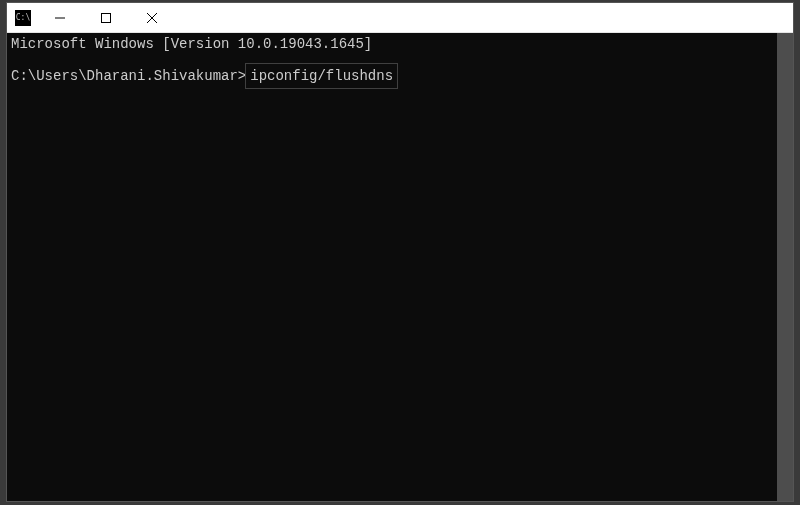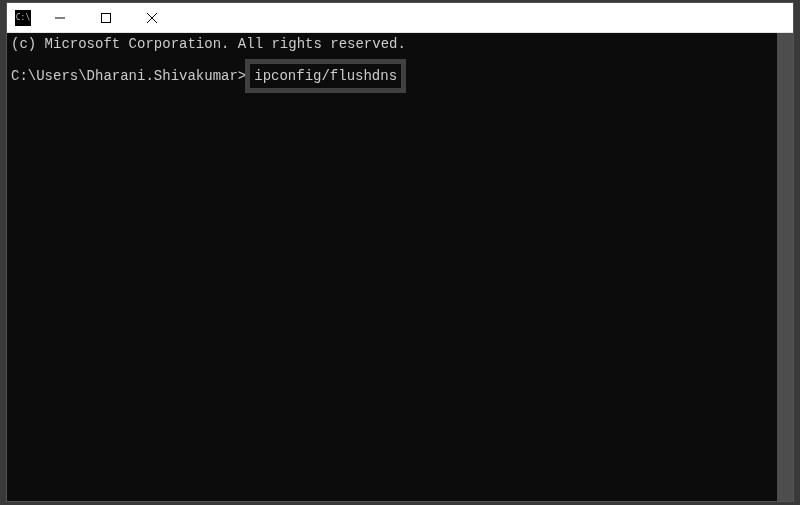--- a/index.html
+++ b/index.html
@@ -124,6 +124,7 @@
     </div>
   </div>
   <div class="terminal">
+    <div class="term-line">Microsoft Windows [Version 10.0.19043.1645]</div>
     <div class="term-line">(c) Microsoft Corporation. All rights reserved.</div>
     <div class="prompt-line"><span>C:\Users\Dharani.Shivakumar&gt;</span><span class="highlight">ipconfig/flushdns</span></div>
     <div class="scrollbar">

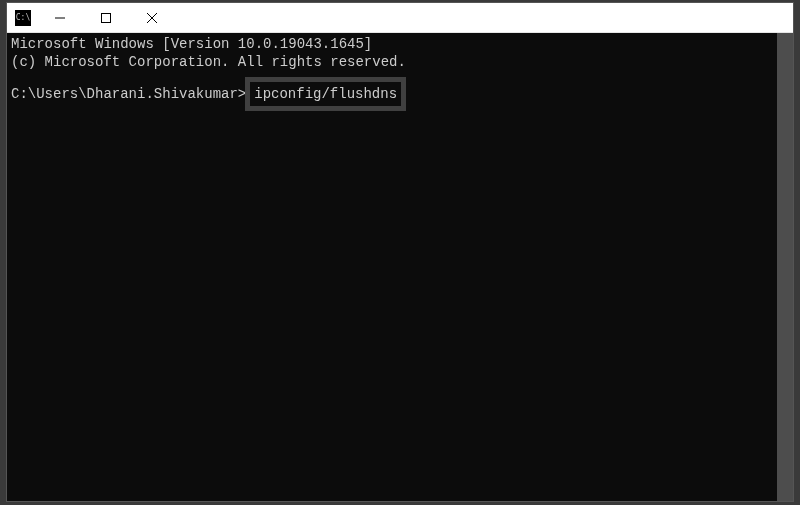--- a/index.html
+++ b/index.html
@@ -125,7 +125,6 @@
   </div>
   <div class="terminal">
     <div class="term-line">Microsoft Windows [Version 10.0.19043.1645]</div>
-    <div class="term-line">(c) Microsoft Corporation. All rights reserved.</div>
     <div class="prompt-line"><span>C:\Users\Dharani.Shivakumar&gt;</span><span class="highlight">ipconfig/flushdns</span></div>
     <div class="scrollbar">
       <div class="scrollbar-thumb"></div>

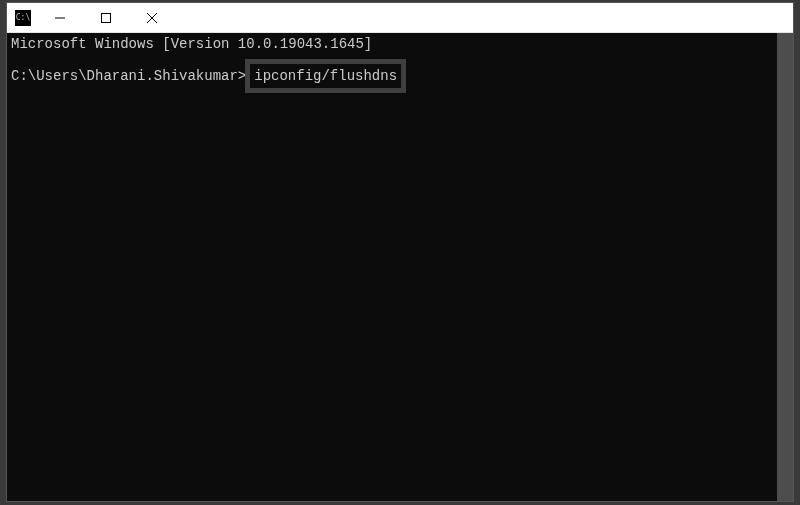--- a/index.html
+++ b/index.html
@@ -75,7 +75,7 @@
     .term-line { white-space: pre; }
     .prompt-line { white-space: pre; margin-top: 1em; }
     .highlight {
-      border: 5px solid #404040;
+      border: 1px solid #404040;
       padding: 4px 4px;
       margin-left: -1px;
       text-align: center;

